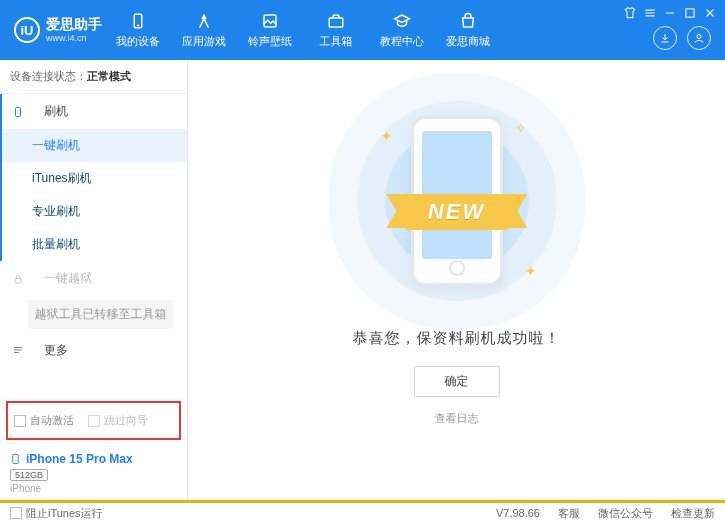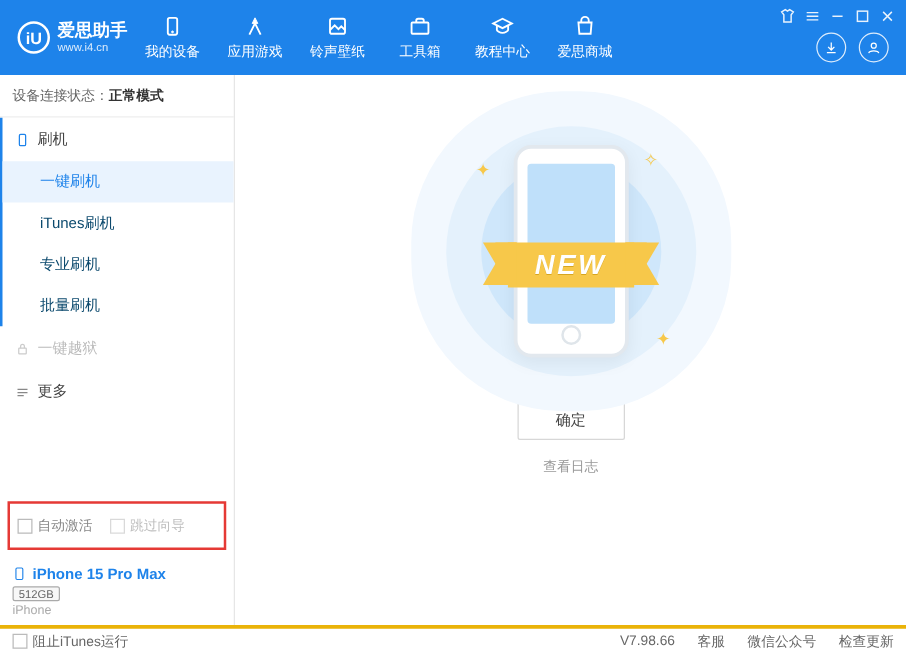--- a/index.html
+++ b/index.html
@@ -31,7 +31,7 @@
 .tree { flex: 1; overflow: auto; }
 .tree-sec { border-left: 2px solid transparent; }
 .tree-sec.active-sec { border-left: 2px solid #1e83ea; }
-.tree-head { display: flex; align-items: center; gap: 6px; padding: 9px 10px; color: #444; cursor: pointer; }
+.tree-head { display: flex; align-items: center; gap: 20px; padding: 9px 10px; color: #444; cursor: pointer; }
 .tree-head .hi { width:12px; height:12px; display:inline-flex; align-items:center;justify-content:center; }
 .tree-sub { padding: 8px 10px 8px 30px; color: #0c4a6e; cursor: pointer; font-size: 12px; }
 .tree-sub.active { background: #e9f3fe; color: #1e83ea; }

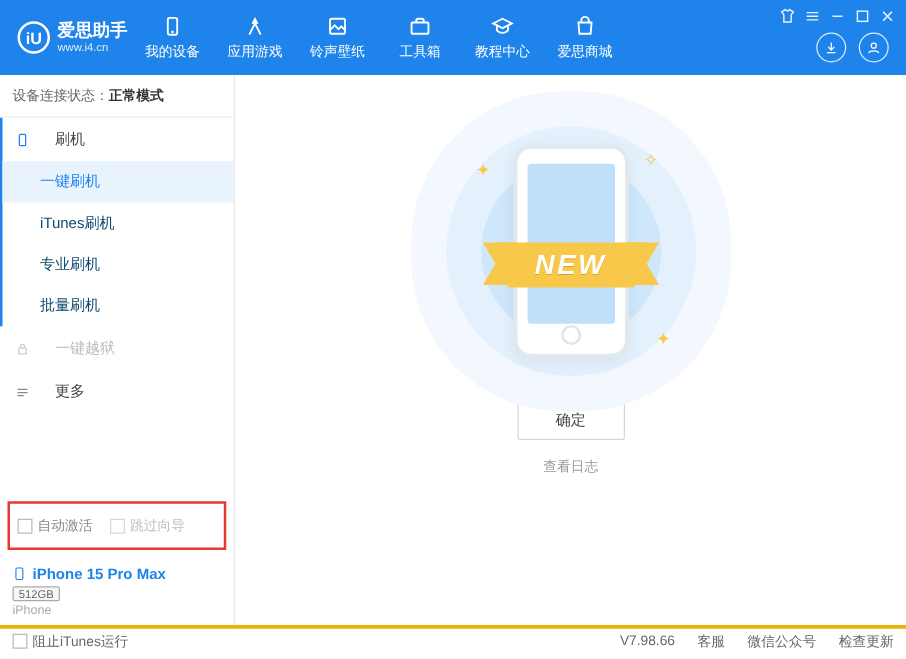--- a/index.html
+++ b/index.html
@@ -198,6 +198,7 @@
             </span>
           <span>一键越狱</span>
         </div>
+        <div class="tree-sub muted">越狱工具已转移至工具箱</div>
       </div>
       <div class="tree-sec">
         <div class="tree-head">

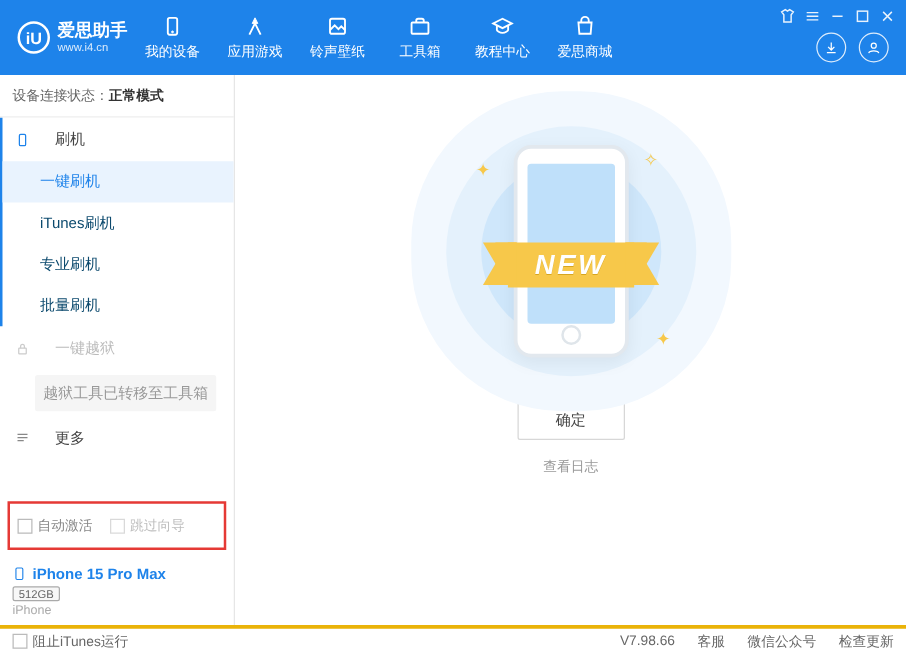--- a/index.html
+++ b/index.html
@@ -245,6 +245,7 @@
           <div class="ribbon">NEW</div>
         </div>
     </div>
+    <div class="msg">恭喜您，保资料刷机成功啦！</div>
     <button class="ok-btn">确定</button>
     <div class="log-link">查看日志</div>
   </div>

